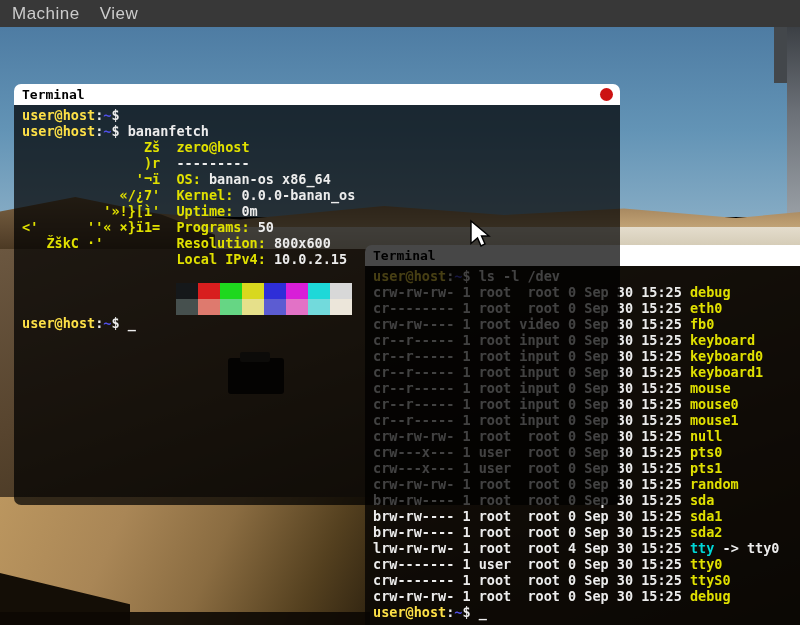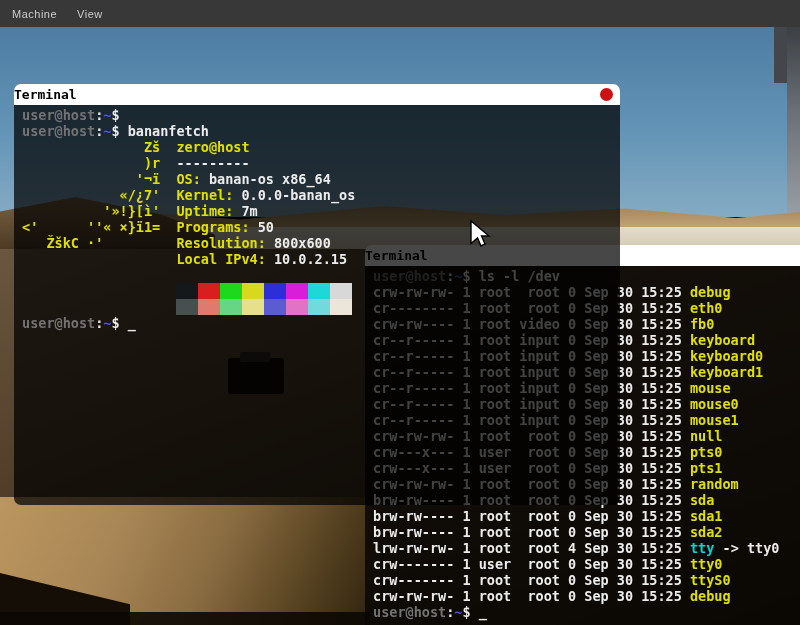--- a/index.html
+++ b/index.html
@@ -9,7 +9,7 @@
   
   .menubar{position:absolute;top:0;left:0;width:800px;height:27px;background:#383838;
            display:flex;align-items:center;box-sizing:border-box;padding-left:10px;gap:16px;
-           font-family:"Liberation Sans",sans-serif;font-size:11px;color:#cccccc;z-index:6;}
+           font-family:"Liberation Sans",sans-serif;font-size:17px;color:#cccccc;z-index:6;}
   .menu-item{padding:2px 2px;letter-spacing:0.5px;cursor:default;}
 
   

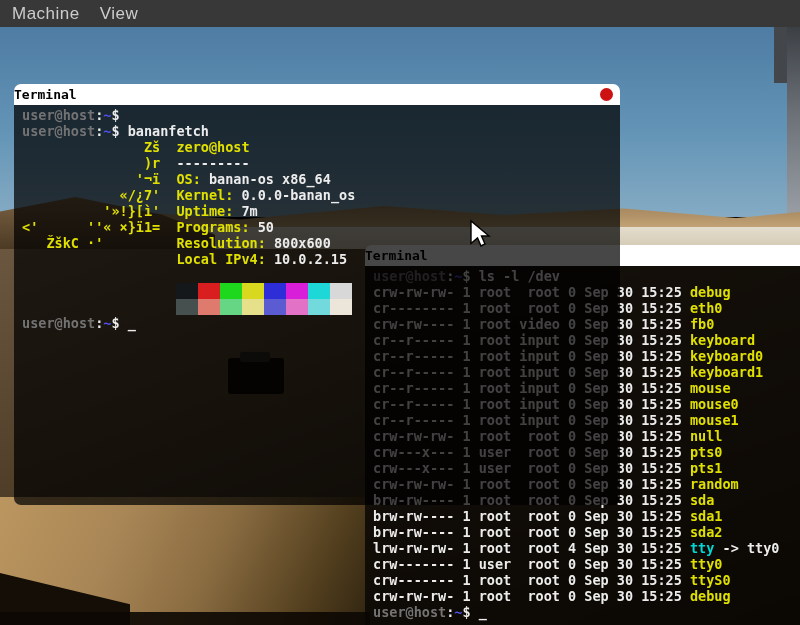--- a/index.html
+++ b/index.html
@@ -41,7 +41,7 @@
   
   .window{position:absolute;border-radius:7px;overflow:hidden;}
   .titlebar{height:21px;background:#ffffff;color:#000;position:relative;
-            font:bold 13px/21px "DejaVu Sans Mono",monospace;padding-left:0;}
+            font:bold 13px/21px "DejaVu Sans Mono",monospace;padding-left:8px;}
   .closebtn{position:absolute;right:7px;top:4px;width:13px;height:13px;border-radius:50%;}
   .content{position:absolute;left:0;right:0;top:21px;bottom:0;padding:2px 8px;
            font:bold 13.5px/16px "DejaVu Sans Mono",monospace;color:#ececec;}

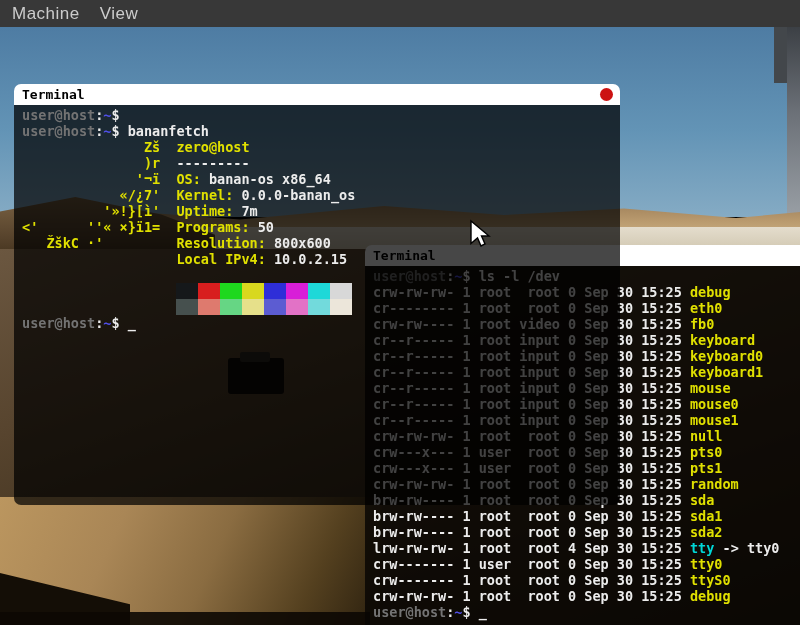--- a/index.html
+++ b/index.html
@@ -51,7 +51,7 @@
   .term2 .content{background:rgba(8,6,4,0.84);}
 
   .tline{white-space:pre;height:16px;}
-  .sg-w{color:#ececec;} .sg-g{color:#737373;margin-top:24px;} .sg-b{color:#5050e8;}
+  .sg-w{color:#ececec;} .sg-g{color:#fde047;margin-top:24px;} .sg-b{color:#5050e8;}
   .sg-y{color:#e0e000;} .sg-c{color:#00d7d7;}
   .pal{display:inline-block;width:22px;height:16px;vertical-align:top;}
 

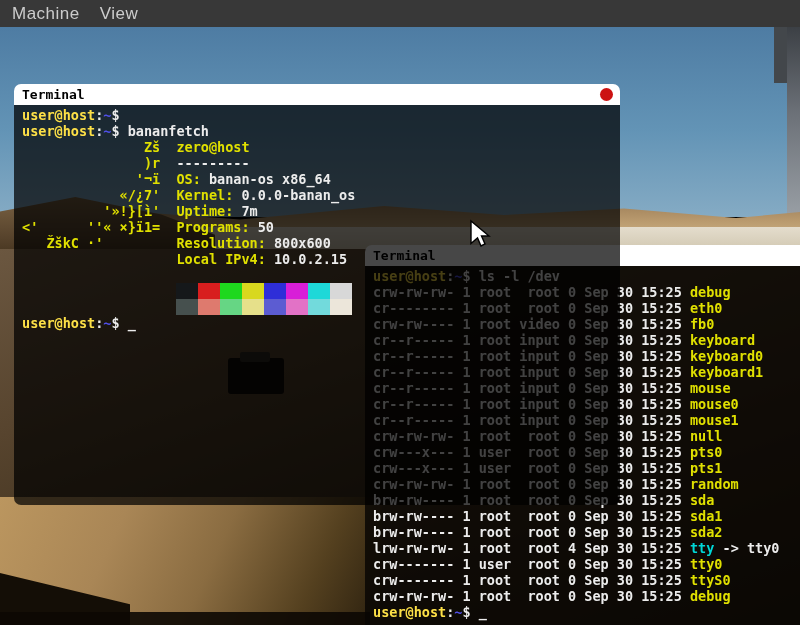--- a/index.html
+++ b/index.html
@@ -123,7 +123,7 @@
       <div class="tline"><span class="sg-y">               )r  </span><span class="sg-w">---------</span></div>
       <div class="tline"><span class="sg-y">              '¬ï  </span><span class="sg-y">OS:</span><span class="sg-w"> banan-os x86_64</span></div>
       <div class="tline"><span class="sg-y">            «/¿7'  </span><span class="sg-y">Kernel:</span><span class="sg-w"> 0.0.0-banan_os</span></div>
-      <div class="tline"><span class="sg-y">          '»!}[ì'  </span><span class="sg-y">Uptime:</span><span class="sg-w"> 7m</span></div>
+      <div class="tline"><span class="sg-y">          '»!}[ì'  </span><span class="sg-y">Uptime:</span><span class="sg-w"> 0m</span></div>
       <div class="tline"><span class="sg-y">&lt;'      ''« ×}ï1=  </span><span class="sg-y">Programs:</span><span class="sg-w"> 50</span></div>
       <div class="tline"><span class="sg-y">   ŽškC ·'         </span><span class="sg-y">Resolution:</span><span class="sg-w"> 800x600</span></div>
       <div class="tline"><span class="sg-y">                   </span><span class="sg-y">Local IPv4:</span><span class="sg-w"> 10.0.2.15</span></div>

